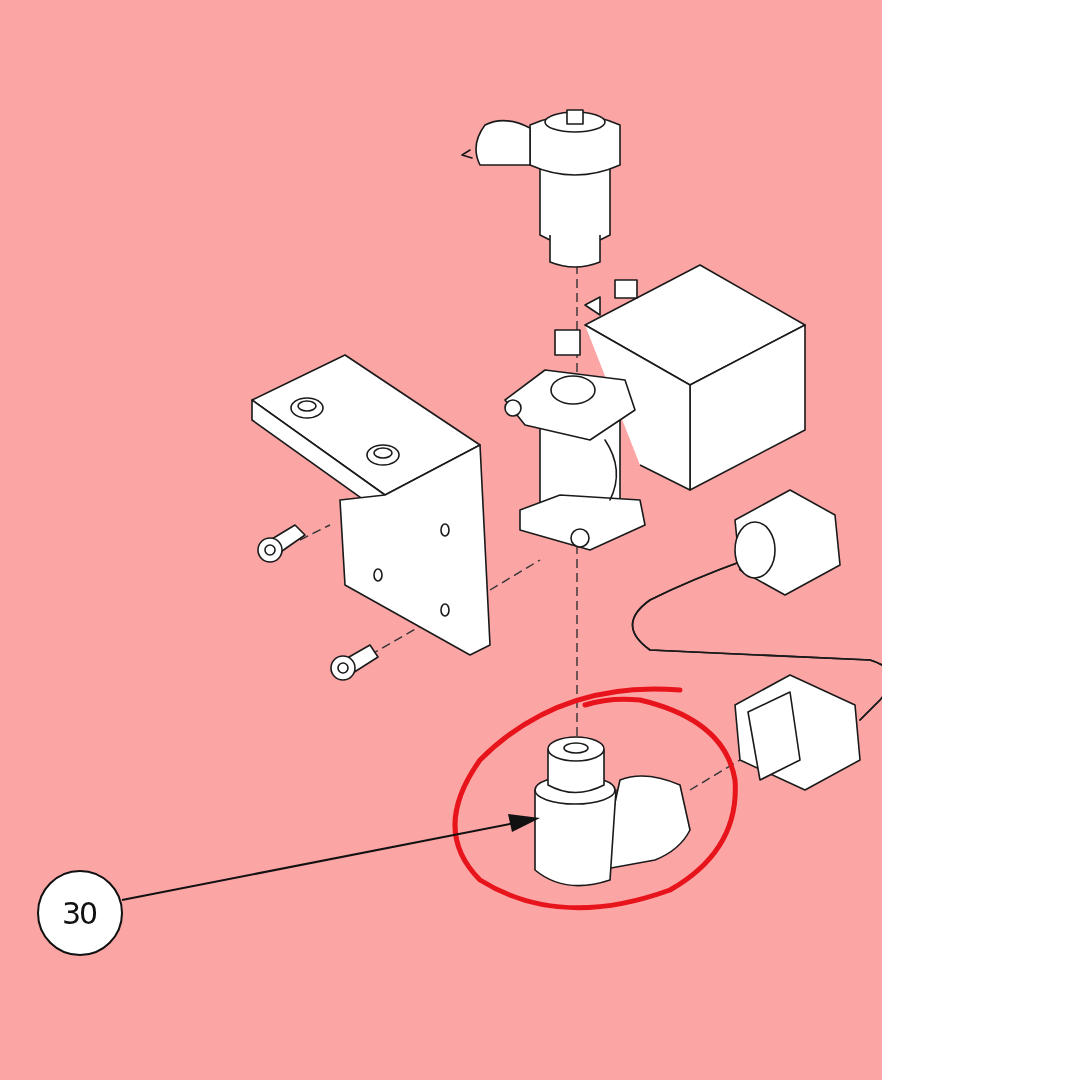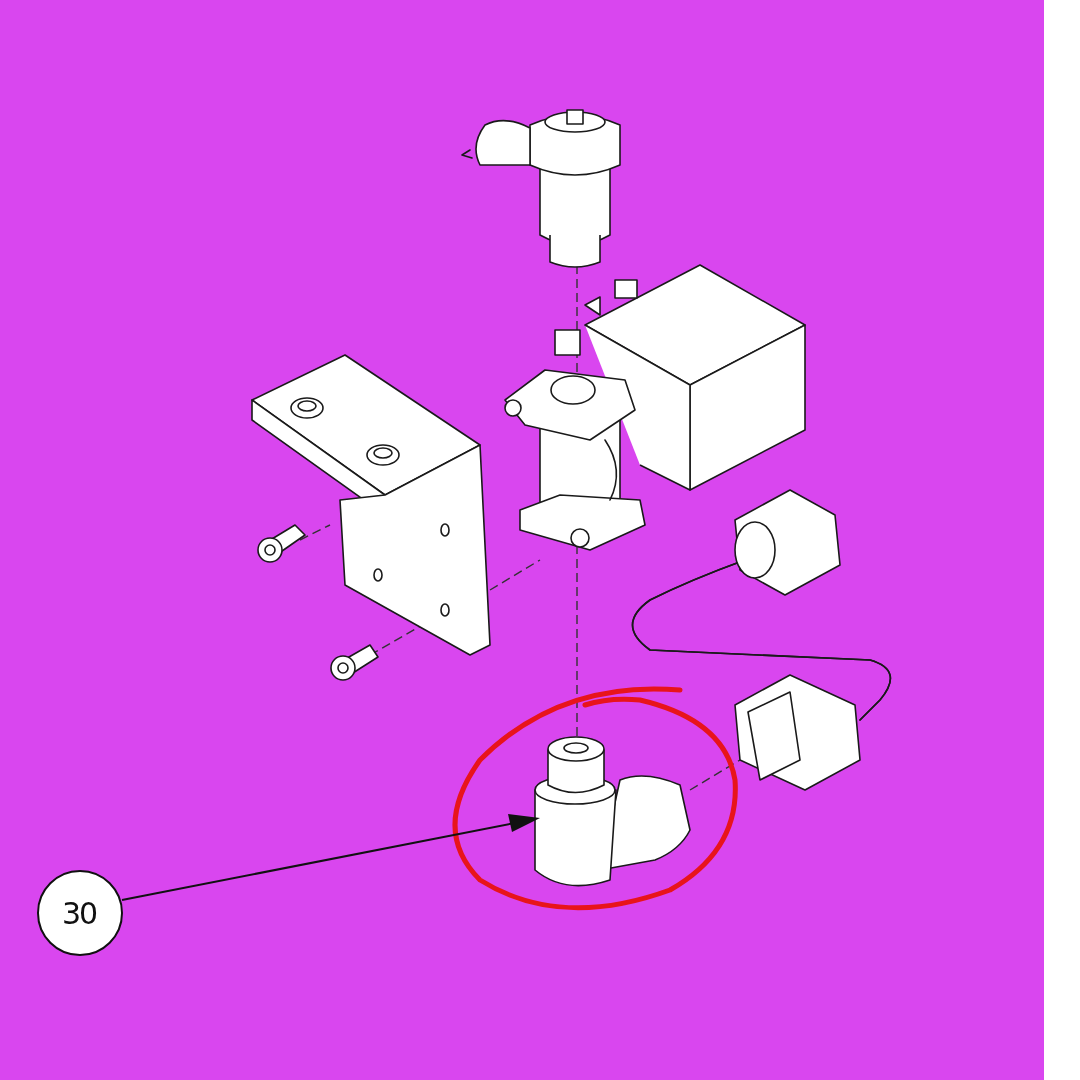--- a/index.html
+++ b/index.html
@@ -3,7 +3,7 @@
 <meta charset="utf-8">
 <style>
   html, body { margin:0; padding:0; background:#ffffff; }
-  #stage { position:relative; width:1044px; height:1080px; background:#d946ef; overflow:hidden; }
+  #stage { position:relative; width:882px; height:1080px; background:#fca5a5; overflow:hidden; }
   svg { position:absolute; left:0; top:0; }
   .ln { fill:none; stroke:#1a1a1a; stroke-width:1.6; stroke-linejoin:round; stroke-linecap:round; }
   .lf { fill:#ffffff; stroke:#1a1a1a; stroke-width:1.6; stroke-linejoin:round; }

